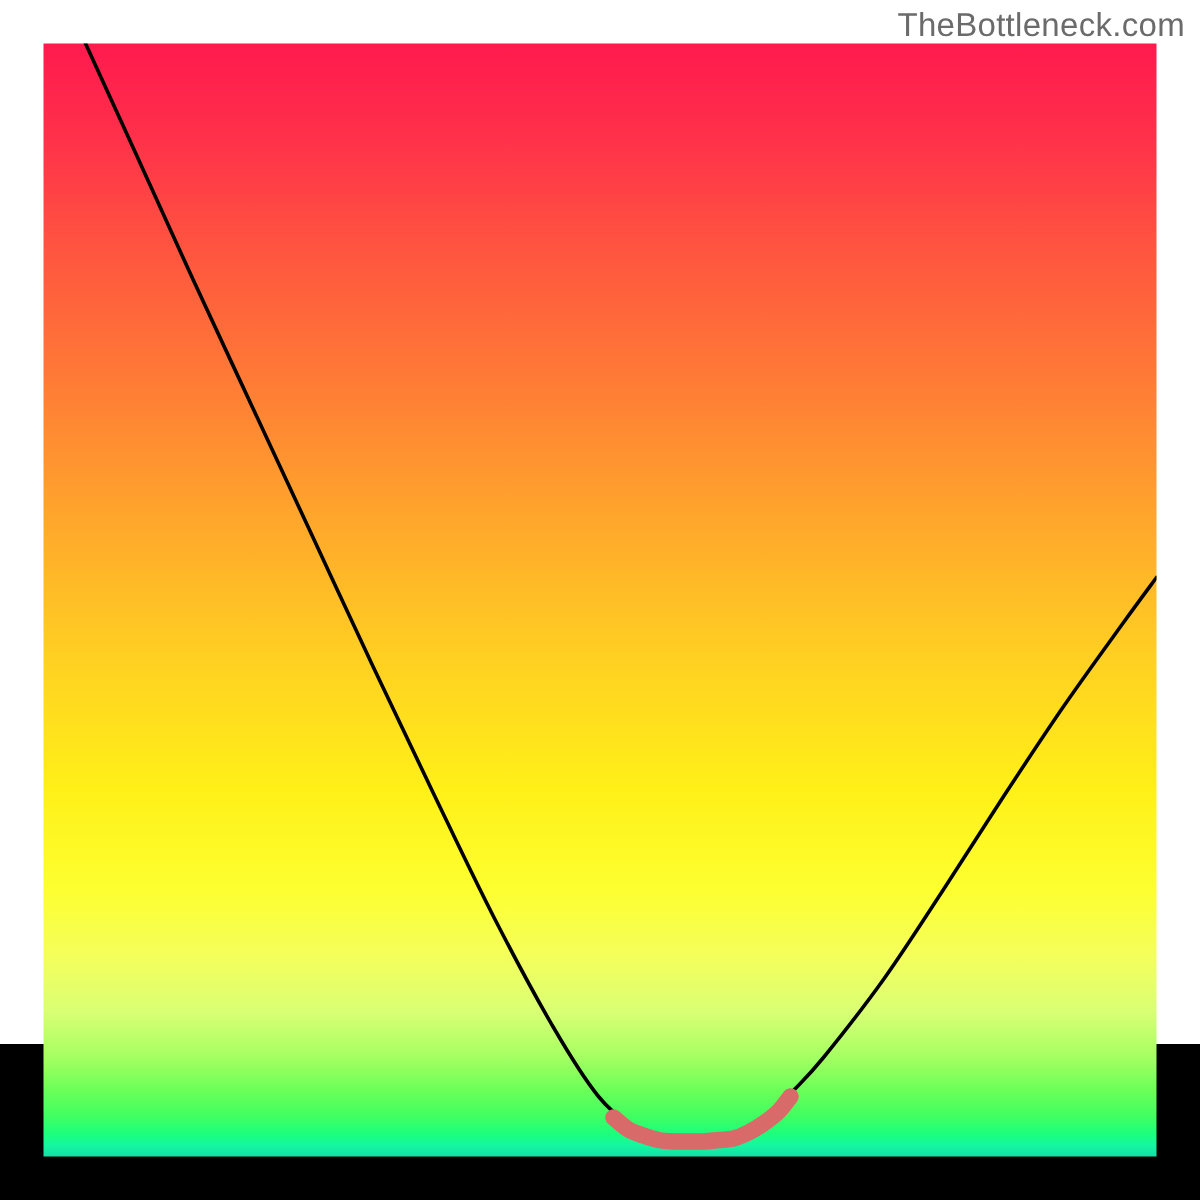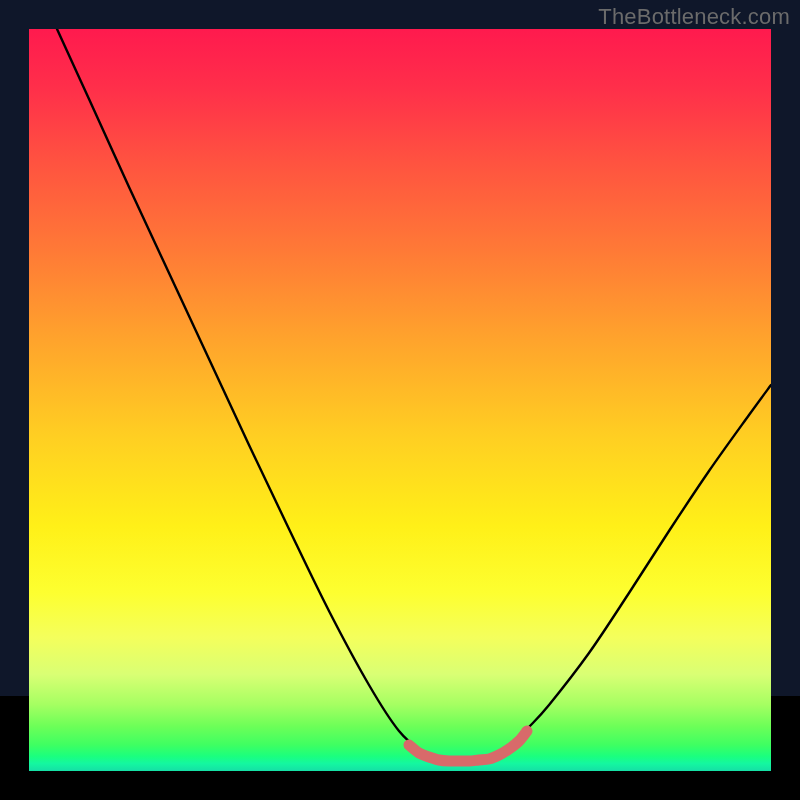--- a/index.html
+++ b/index.html
@@ -15,7 +15,7 @@
     position: relative;
     width: 800px;
     height: 696px;
-    background: #0f172a;
+    background: #ffffff;
   }
   .plot-area {
     position: absolute;

